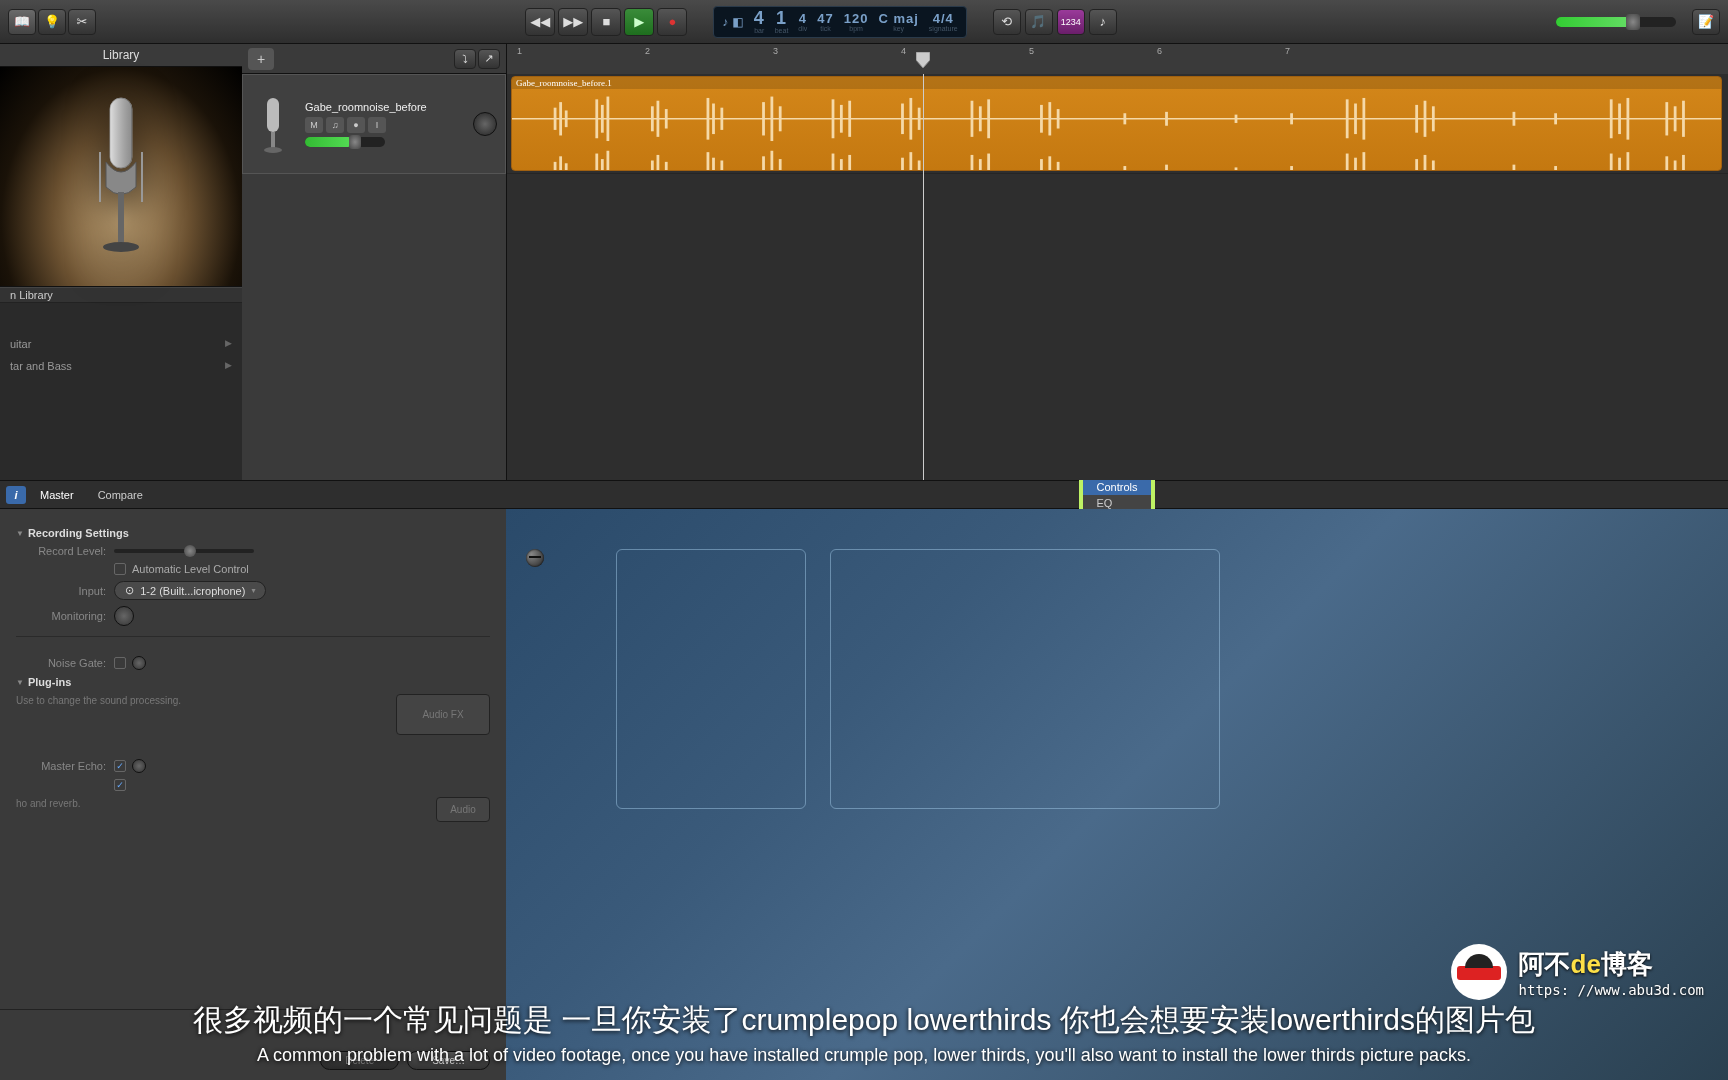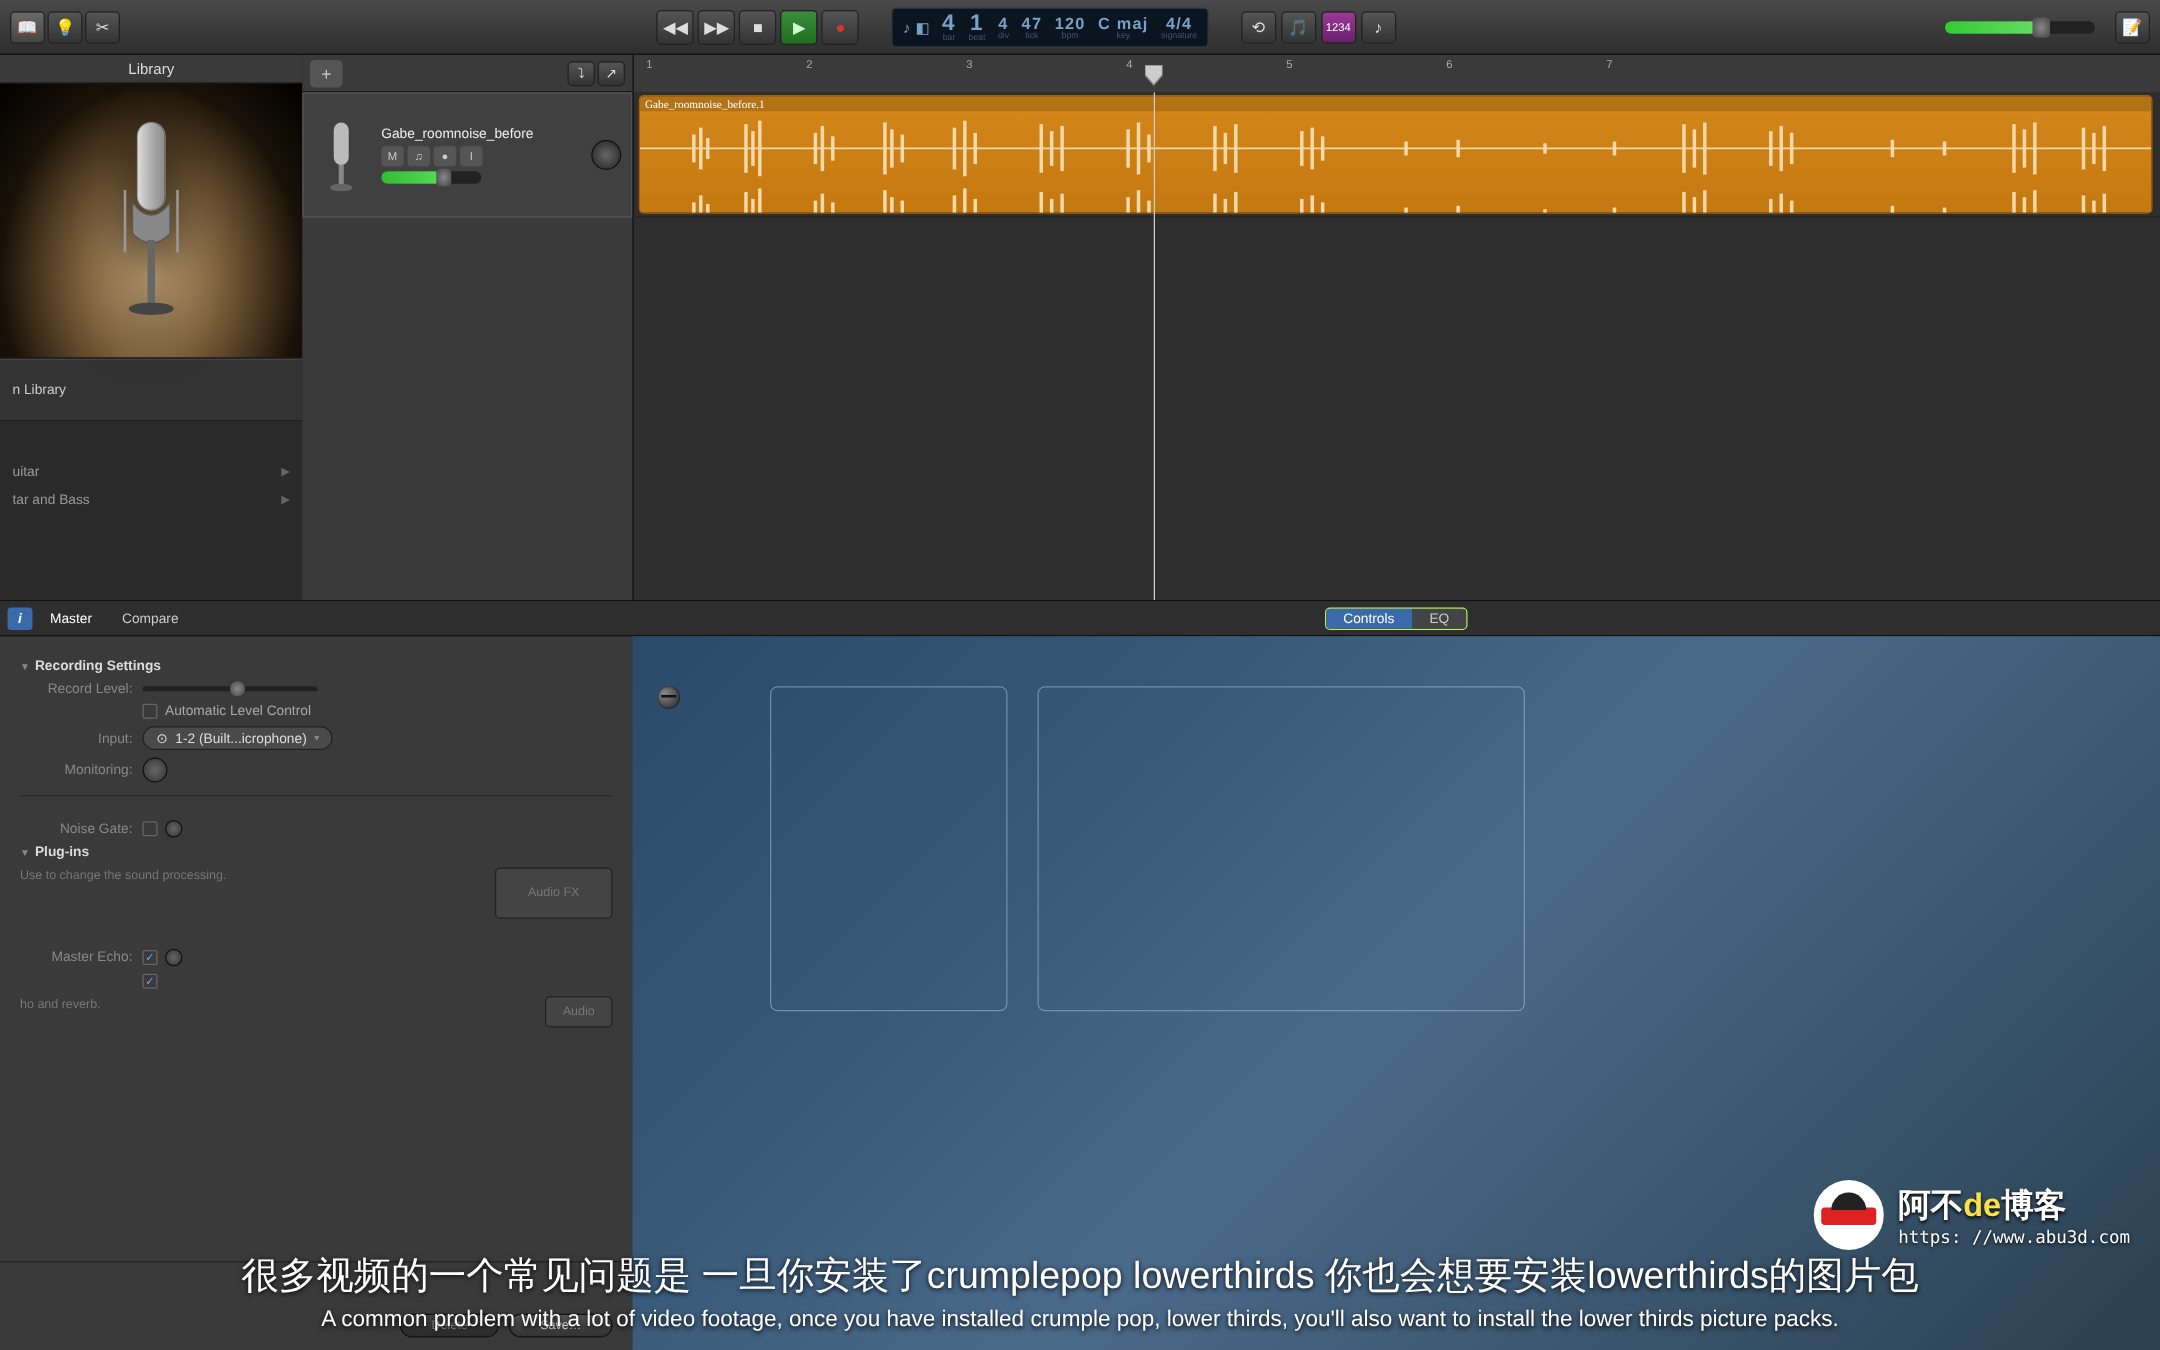--- a/index.html
+++ b/index.html
@@ -35,7 +35,7 @@
 .lib-header { background: #3a3a3a; text-align: center; padding: 4px; font-size: 12px; color: #ddd; border-bottom: 1px solid #111; }
 .lib-image { height: 220px; background: radial-gradient(ellipse at 50% 70%, #c8a878 0%, #6a5030 40%, #1a1208 70%, #000 100%); display: flex; align-items: center; justify-content: center; border-bottom: 1px solid #111; }
 .mic-svg { filter: drop-shadow(0 8px 20px rgba(0,0,0,0.8)); }
-.lib-row { padding: 18px 10px; font-size: 11px; color: #ccc; background: #333; border-top: 1px solid #444; border-bottom: 1px solid #222; display:flex; justify-content:space-between; }
+.lib-row { padding: 1px 10px; font-size: 11px; color: #ccc; background: #333; border-top: 1px solid #444; border-bottom: 1px solid #222; display:flex; justify-content:space-between; }
 .lib-list-item { padding: 5px 10px; font-size: 11px; color: #999; display: flex; justify-content: space-between; align-items:flex-start; }
 .lib-list-item .chev { color: #666; font-size: 9px; }
 

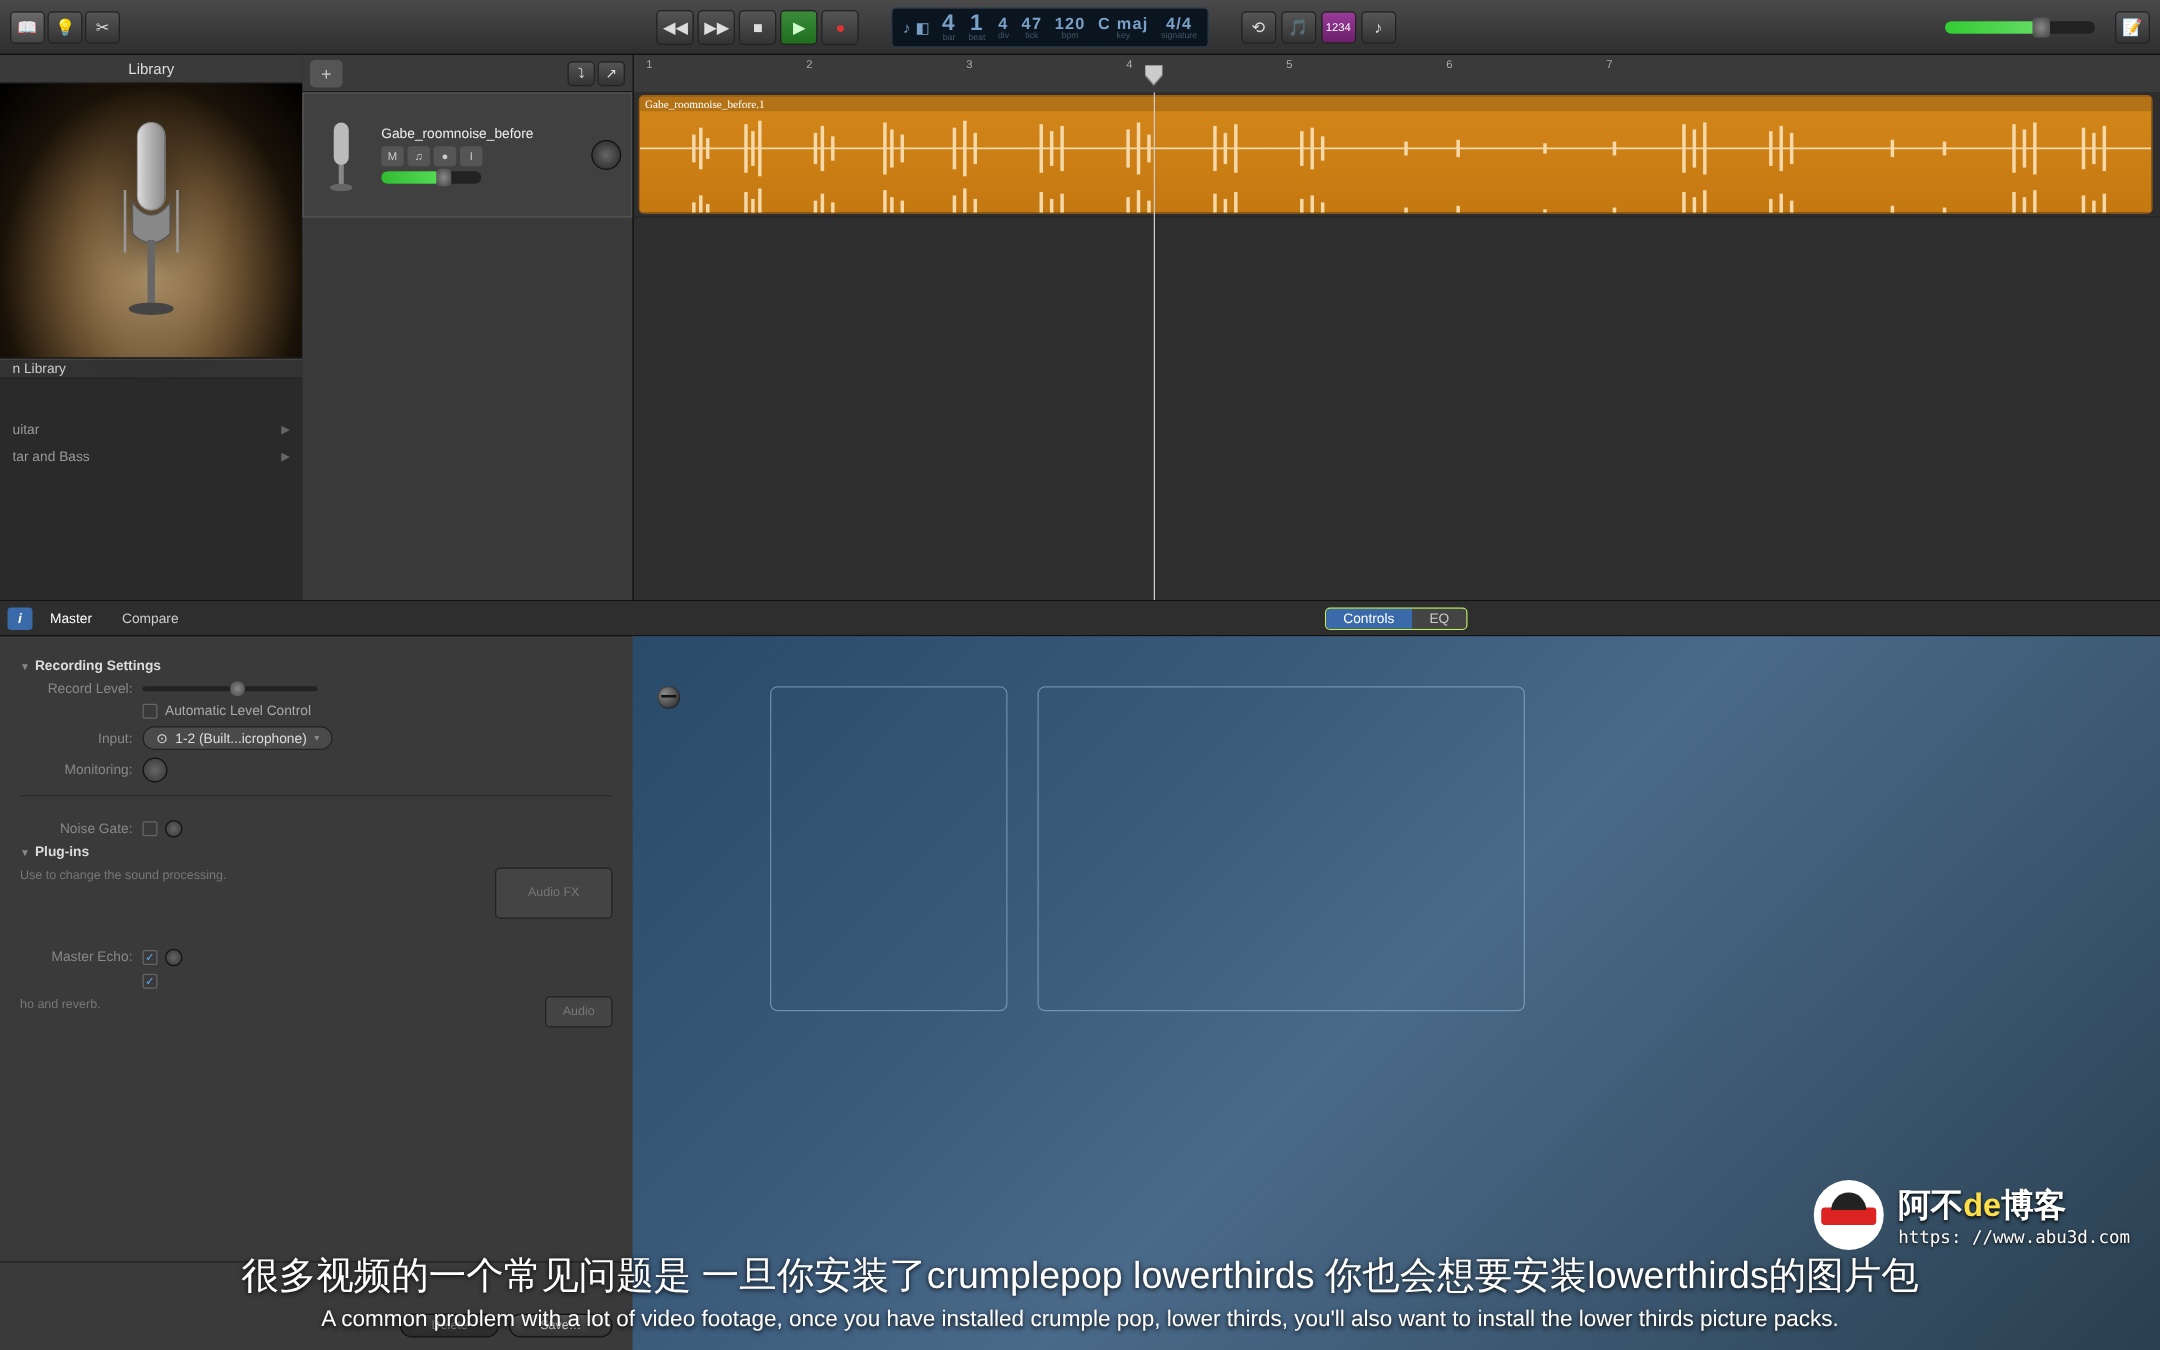--- a/index.html
+++ b/index.html
@@ -101,7 +101,7 @@
 
 .bottom-right { flex: 1; display: flex; flex-direction: column; }
 .br-tabs { height: 28px; background: #2e2e2e; display: flex; align-items: center; justify-content: center; gap: 0; border-bottom: 1px solid #111; }
-.seg-ctrl { display:flex; border-radius:4px; overflow:hidden; border:1px solid #bef264; }
+.seg-ctrl { display:flex; border-radius:4px; overflow:hidden; border:4px solid #bef264;flex-direction:column; }
 .seg-ctrl .seg-b { padding: 2px 14px; font-size: 11px; background: #444; color: #ccc; }
 .seg-ctrl .seg-b.active { background: #3a6aaa; color: #fff; }
 .smart-ctrl-area { flex: 1; background: linear-gradient(135deg, #2a4a6a 0%, #3a5a7a 30%, #4a6a8a 50%, #2a4050 100%); position: relative; display:flex; padding: 40px 30px 40px 110px; gap: 24px; }

